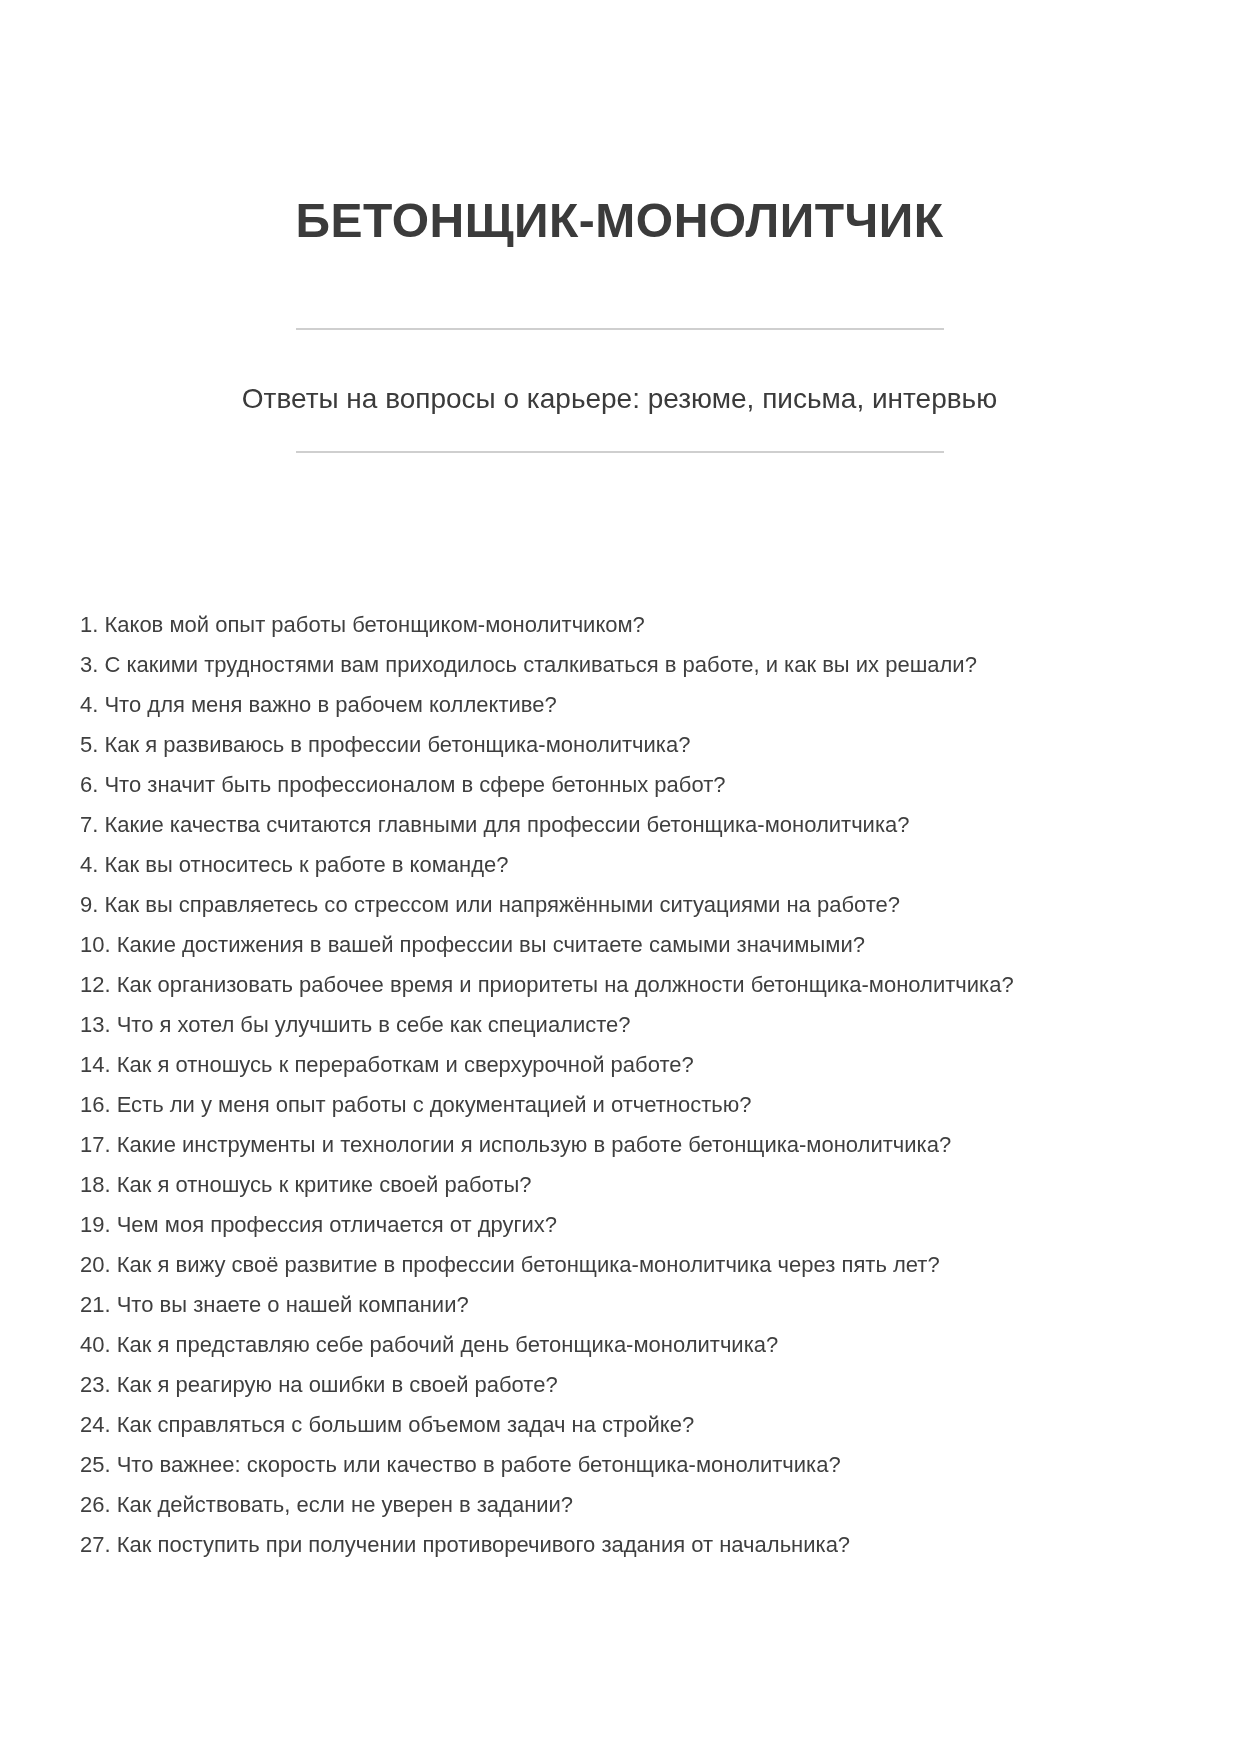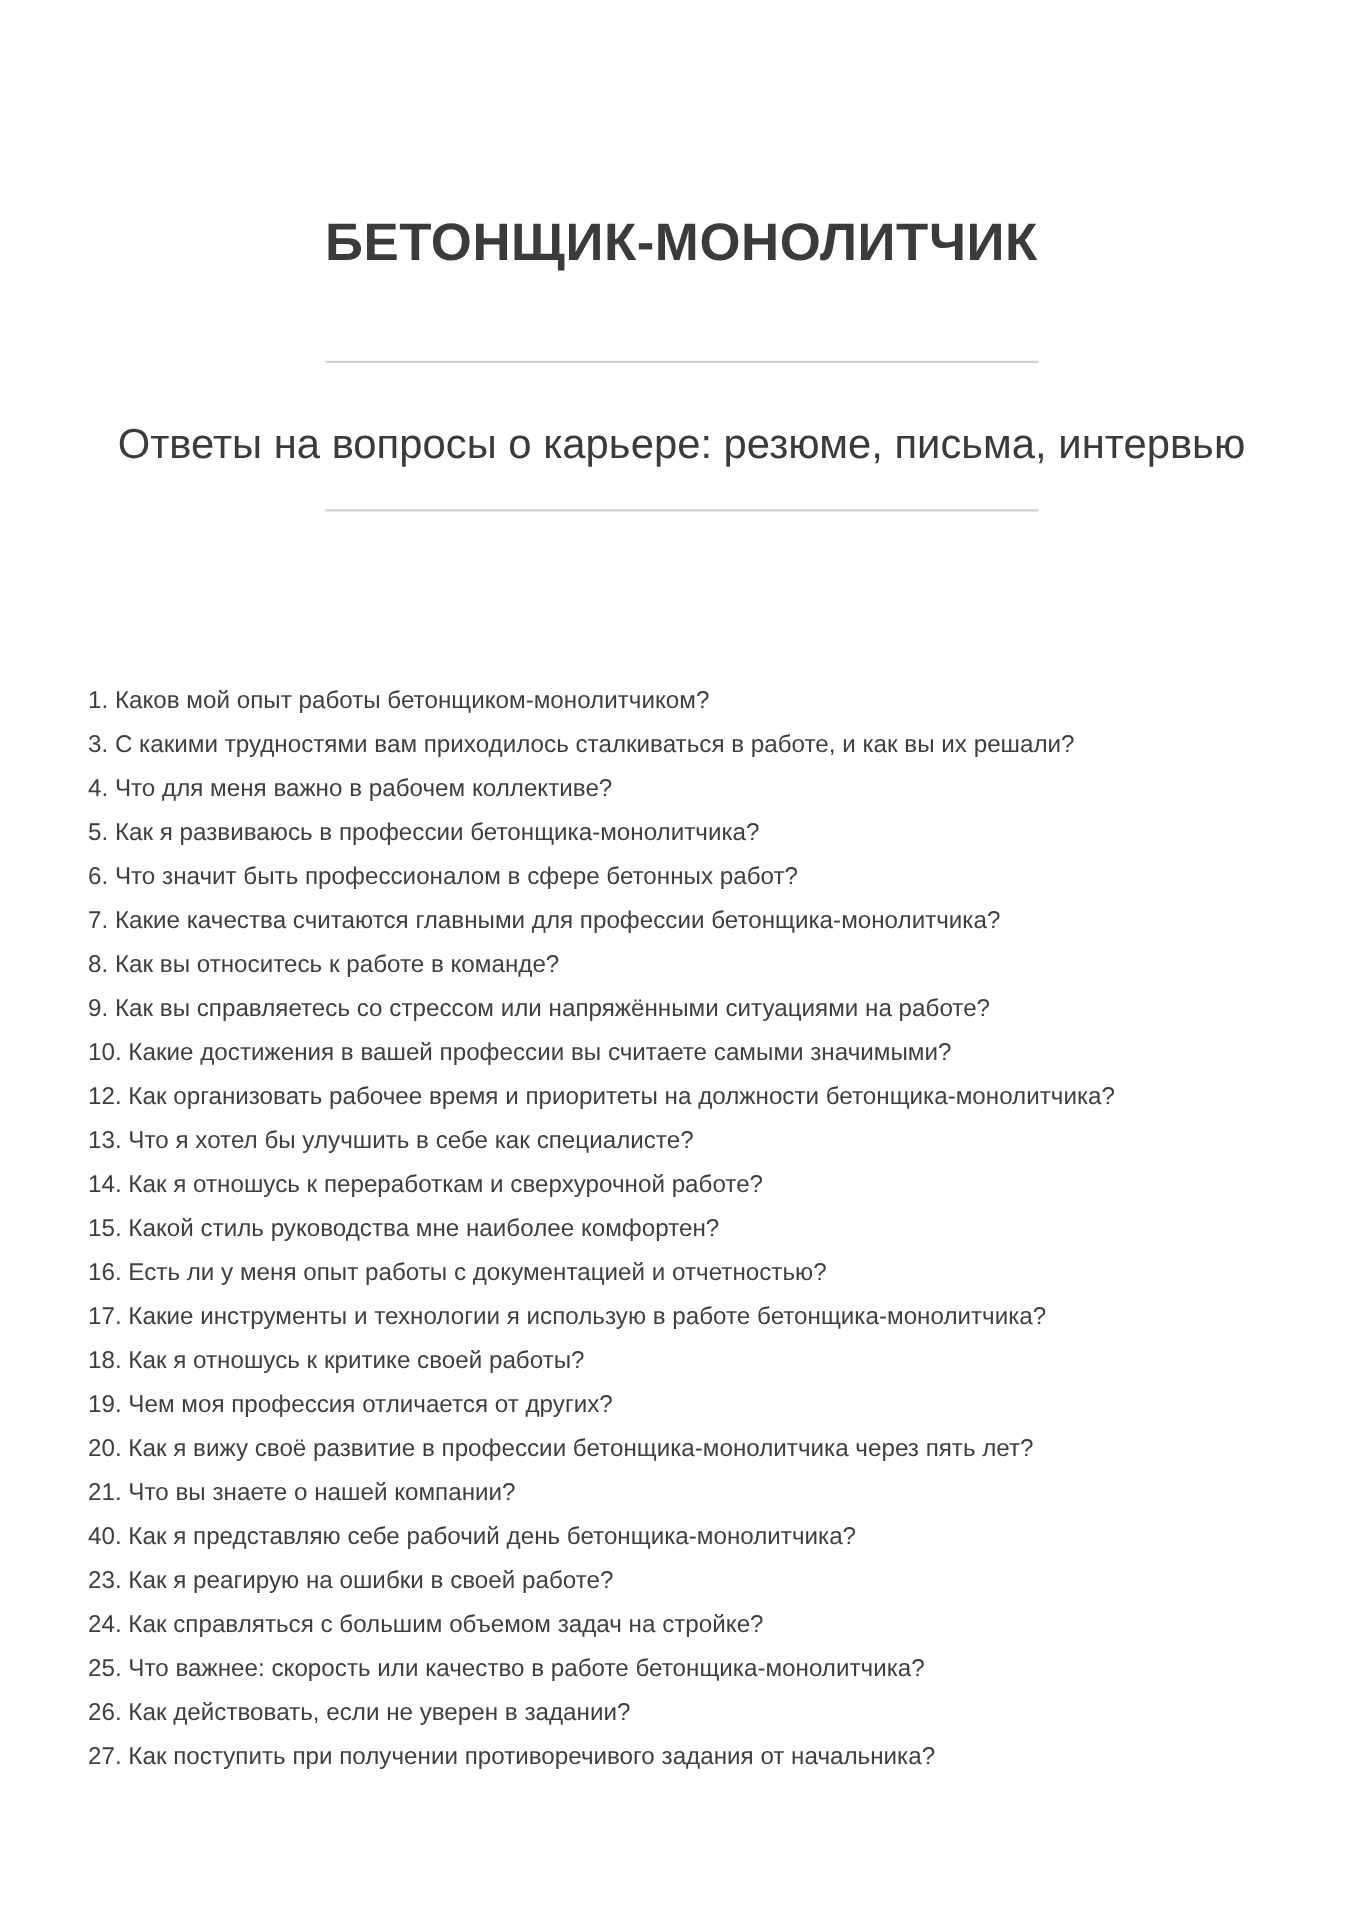--- a/index.html
+++ b/index.html
@@ -40,7 +40,7 @@
     margin: 0;
     margin-top: 52px;
     text-align: center;
-    font-size: 38px;
+    font-size: 28px;
     line-height: 1.2;
     font-weight: 400;
     color: #3b3b3b;

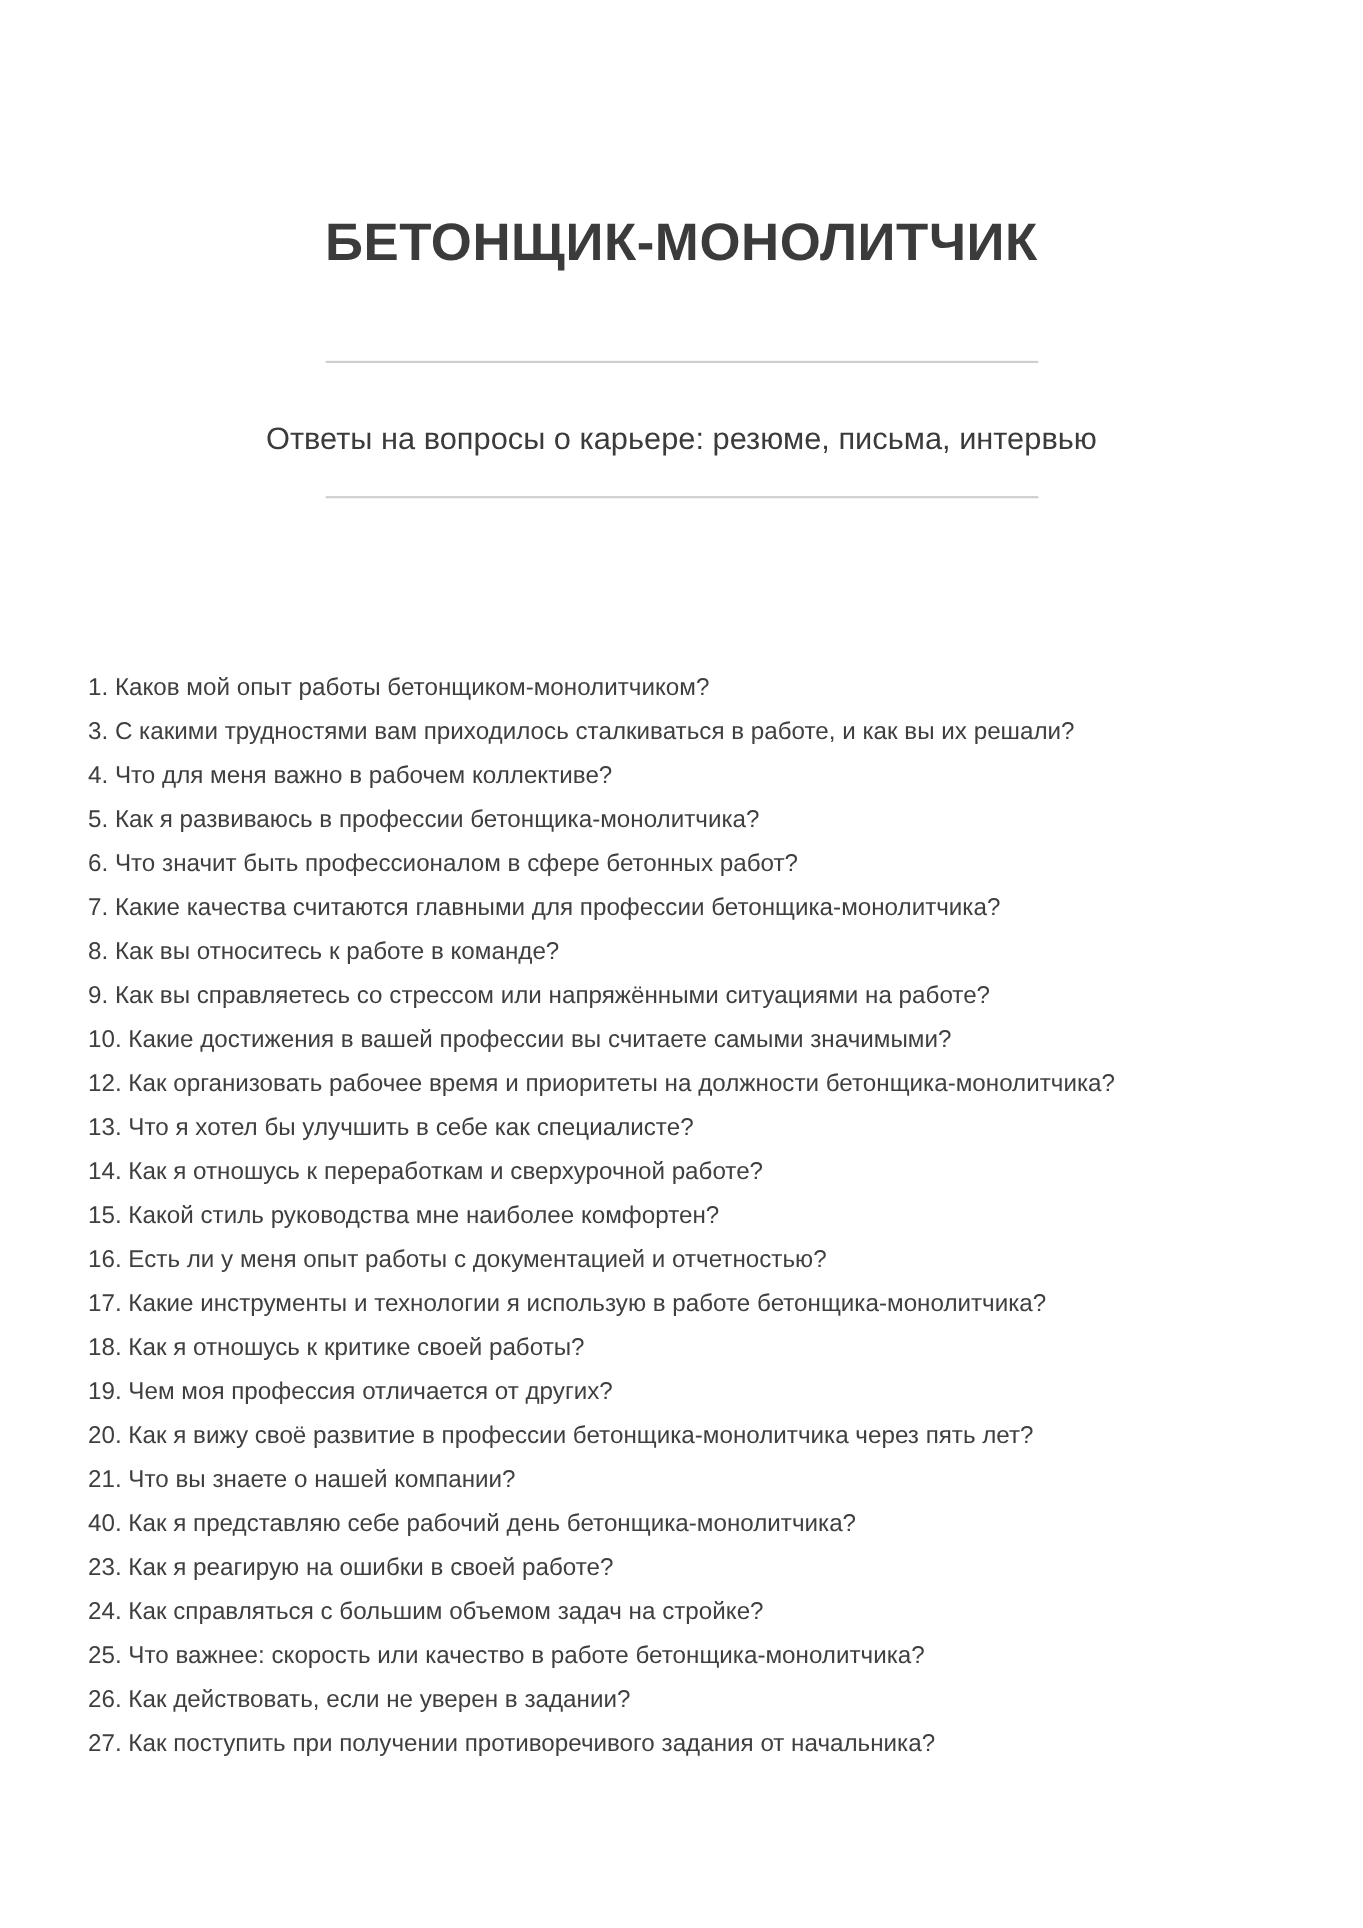--- a/index.html
+++ b/index.html
@@ -79,7 +79,7 @@
     <div class="question-item">5. Как я развиваюсь в профессии бетонщика-монолитчика?</div>
     <div class="question-item">6. Что значит быть профессионалом в сфере бетонных работ?</div>
     <div class="question-item">7. Какие качества считаются главными для профессии бетонщика-монолитчика?</div>
-    <div class="question-item">8. Как вы относитесь к работе в команде?</div>
+    <div class="question-item">4. Как вы относитесь к работе в команде?</div>
     <div class="question-item">9. Как вы справляетесь со стрессом или напряжёнными ситуациями на работе?</div>
     <div class="question-item">10. Какие достижения в вашей профессии вы считаете самыми значимыми?</div>
     <div class="question-item">12. Как организовать рабочее время и приоритеты на должности бетонщика-монолитчика?</div>

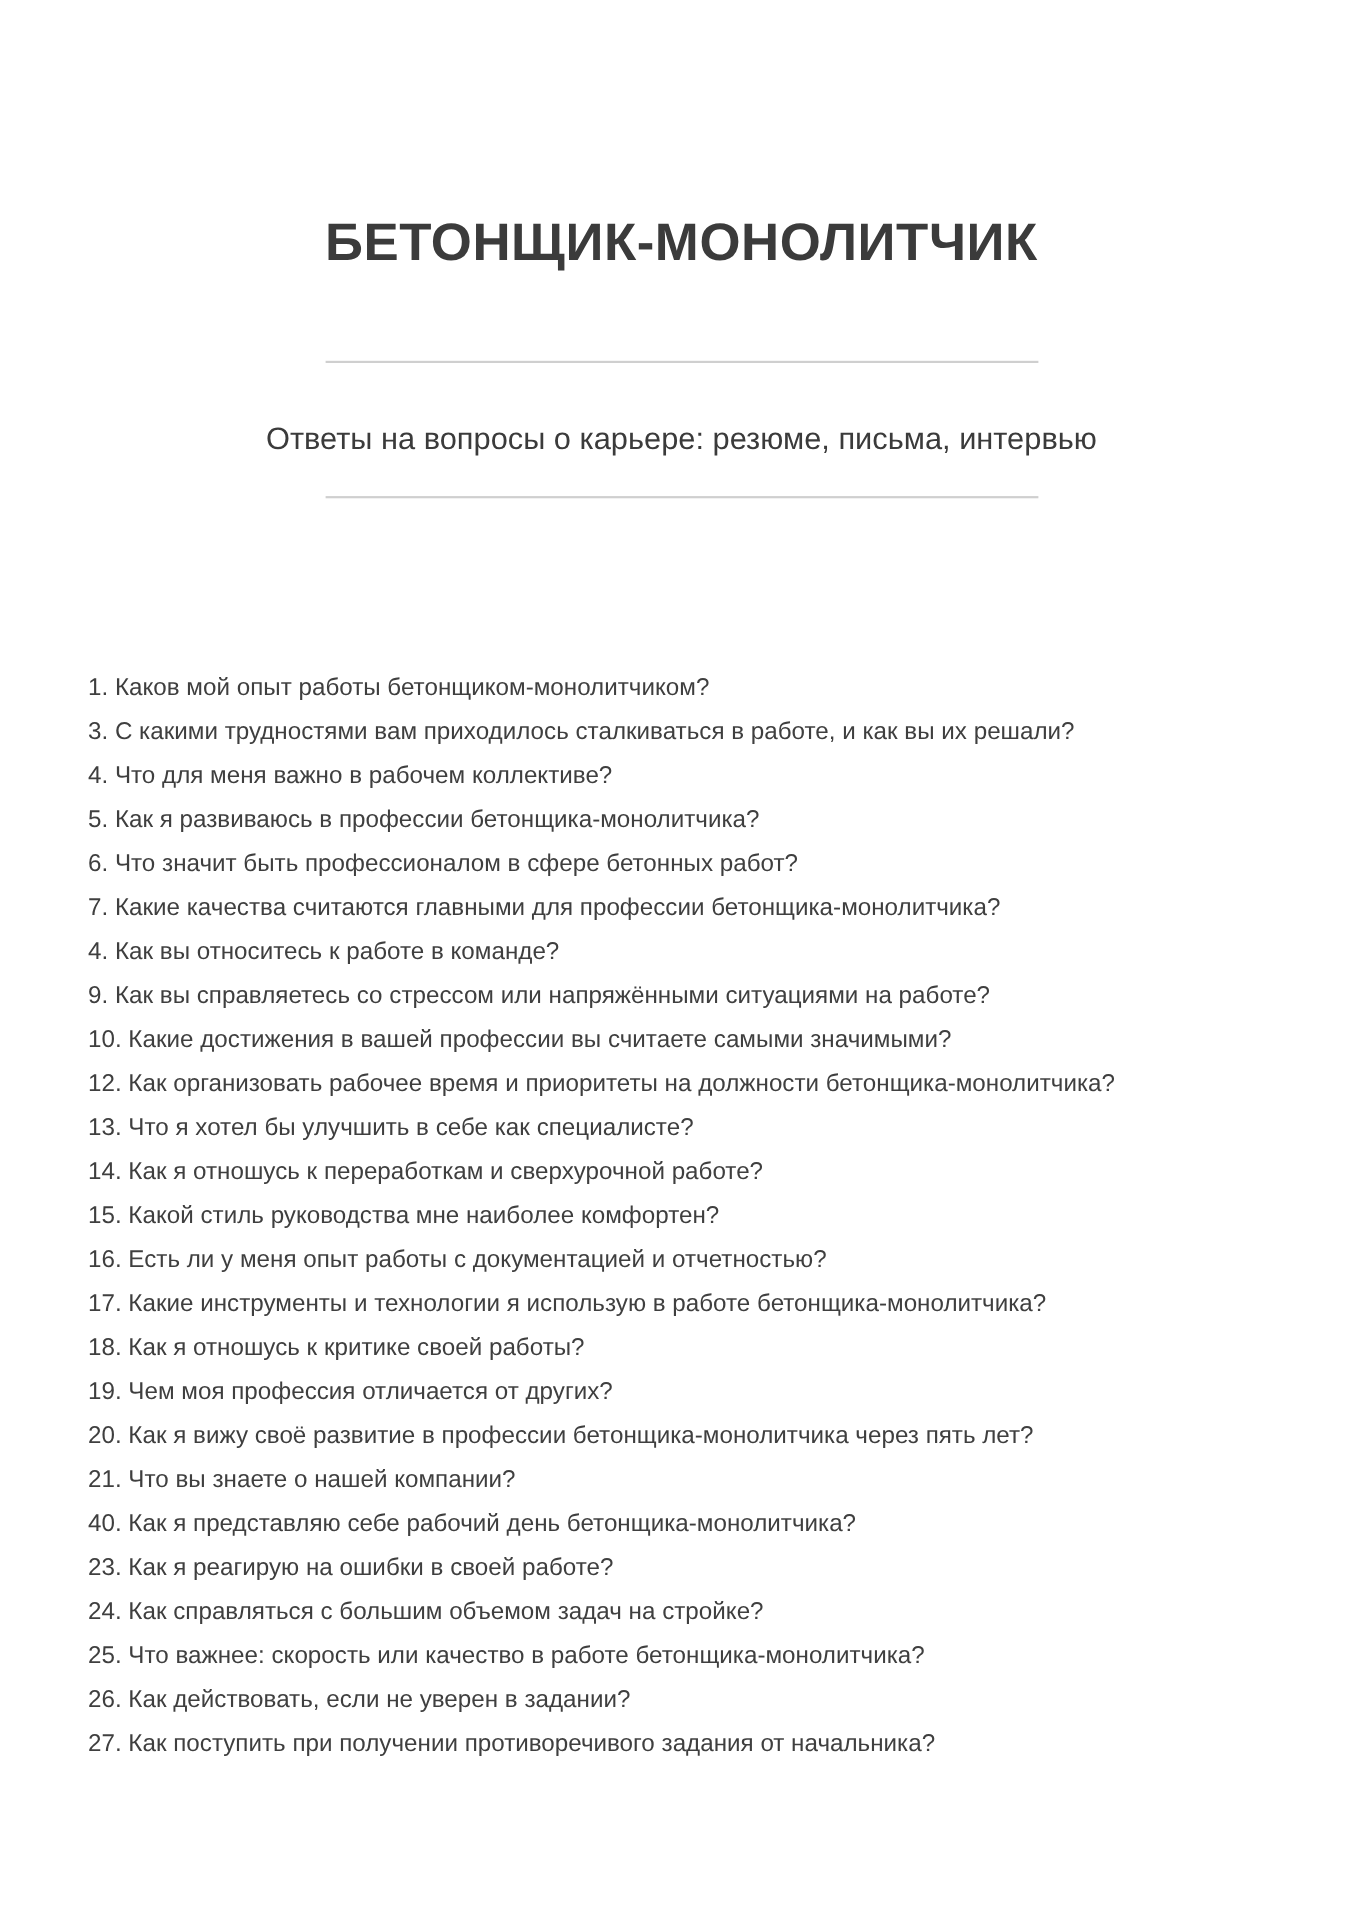--- a/index.html
+++ b/index.html
@@ -85,7 +85,6 @@
     <div class="question-item">12. Как организовать рабочее время и приоритеты на должности бетонщика-монолитчика?</div>
     <div class="question-item">13. Что я хотел бы улучшить в себе как специалисте?</div>
     <div class="question-item">14. Как я отношусь к переработкам и сверхурочной работе?</div>
-    <div class="question-item">15. Какой стиль руководства мне наиболее комфортен?</div>
     <div class="question-item">16. Есть ли у меня опыт работы с документацией и отчетностью?</div>
     <div class="question-item">17. Какие инструменты и технологии я использую в работе бетонщика-монолитчика?</div>
     <div class="question-item">18. Как я отношусь к критике своей работы?</div>

